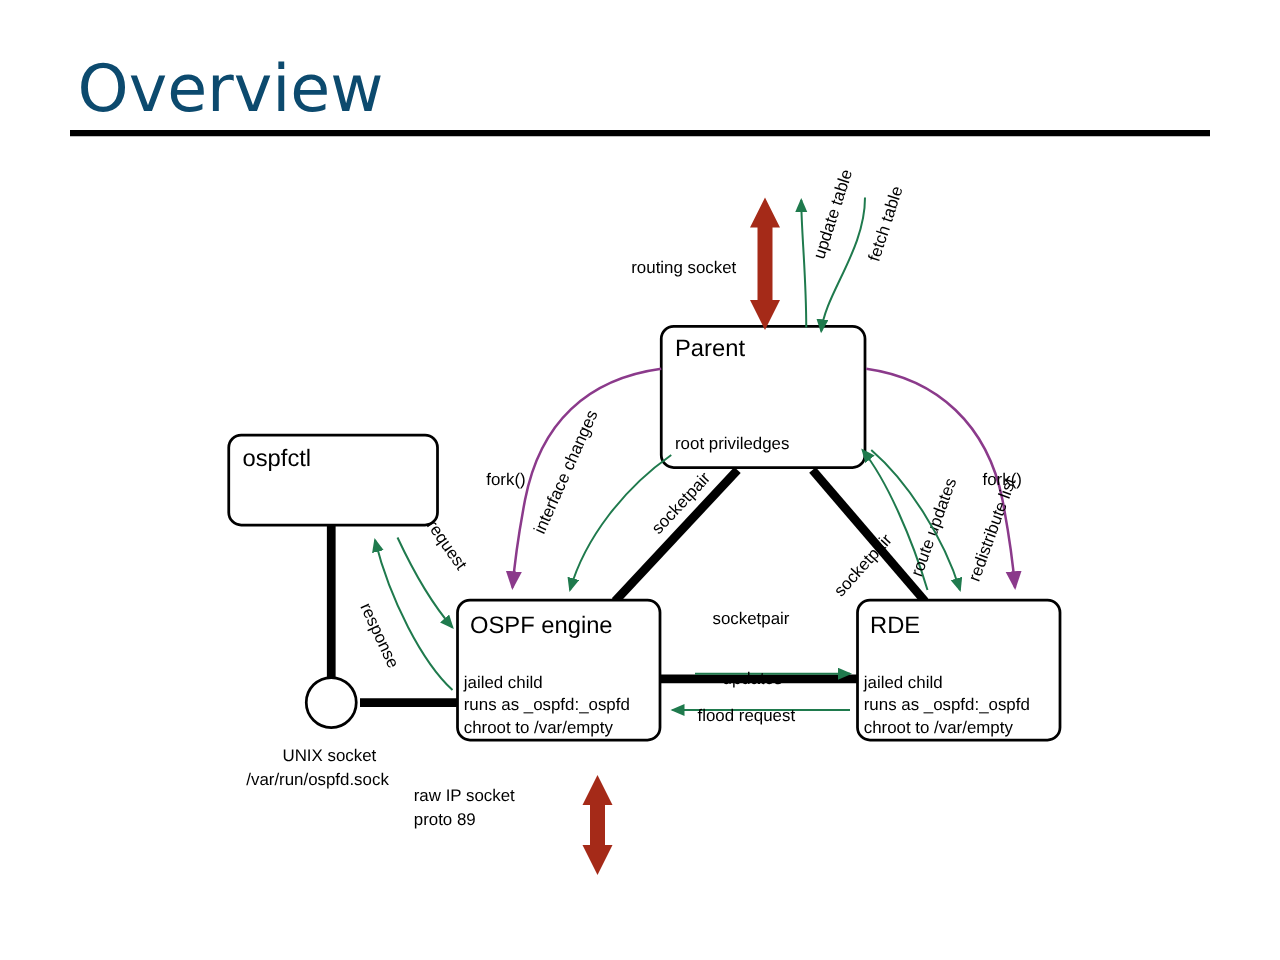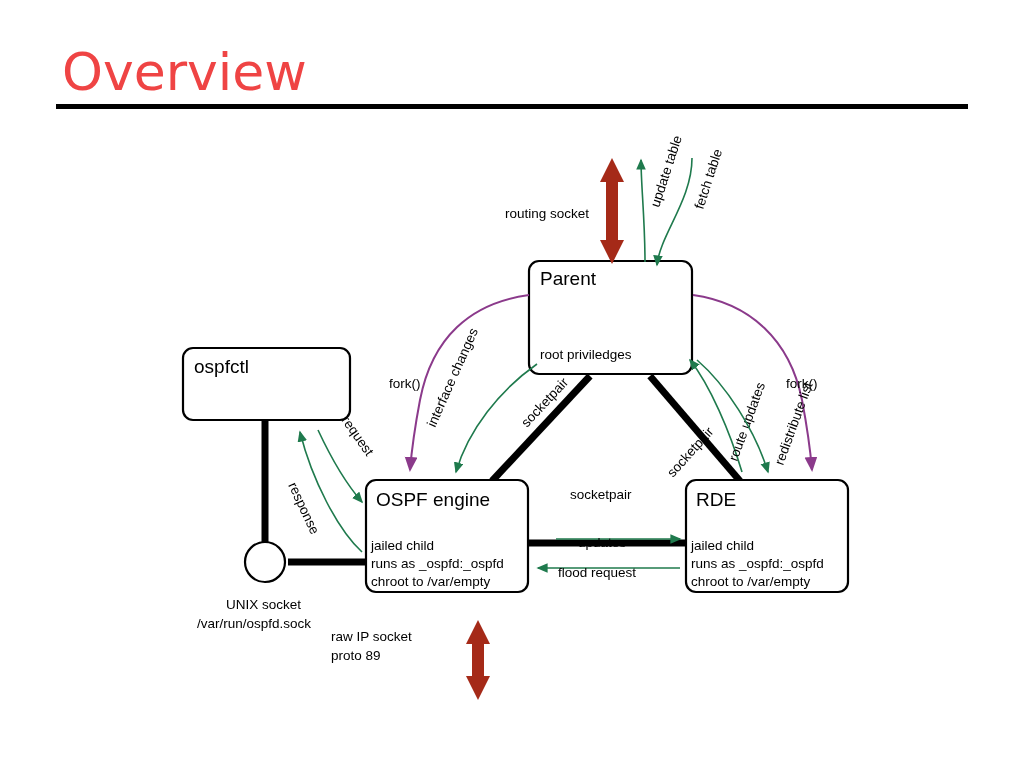--- a/index.html
+++ b/index.html
@@ -26,7 +26,7 @@
     top: 42px;
     font-size: 52px;
     font-weight: normal;
-    color: #ef4444;
+    color: #0c4a6e;
     letter-spacing: 0px;
     font-family: "DejaVu Sans", sans-serif;
   }

